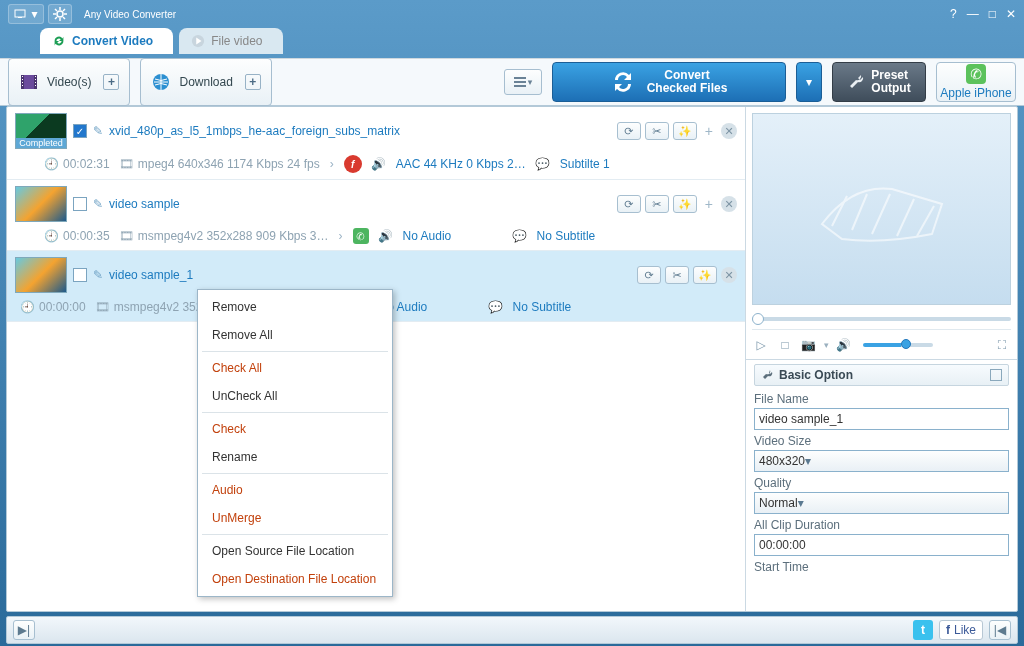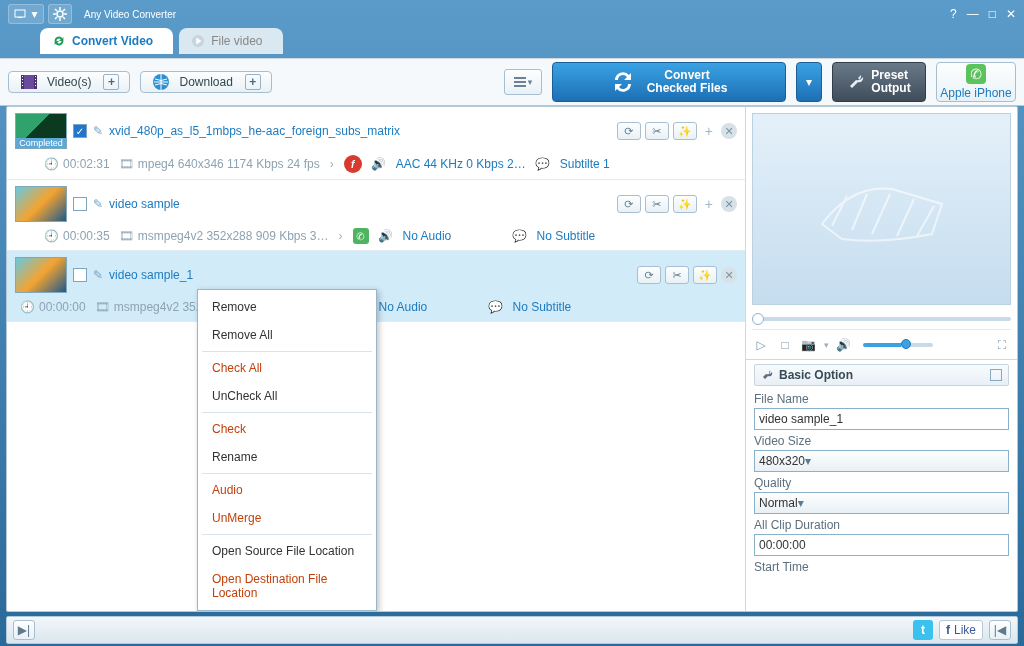--- a/index.html
+++ b/index.html
@@ -23,7 +23,7 @@
 
 
 .toolbar { height: 48px; background: #f5f9fc; border-top: 1px solid #cfd8de; border-bottom: 1px solid #b3c9d8; display: flex; align-items: center; padding: 0 8px; gap: 10px; }
-.tool-btn { height: 22px; border: 1px solid #a6bed0; border-radius: 4px; background: linear-gradient(#fdfefe,#e9f1f6); display: flex; align-items: center; padding: 0 10px; gap: 8px; color: #33474f; }
+.tool-btn { height: 48px; border: 1px solid #a6bed0; border-radius: 4px; background: linear-gradient(#fdfefe,#e9f1f6); display: flex; align-items: center; padding: 0 10px; gap: 8px; color: #33474f; }
 .tool-btn .plus { font-weight: bold; color: #4b6b85; margin-left: 4px; border:1px solid #97b2c6; border-radius:2px; width:16px; height:16px; display:flex;align-items:center;justify-content:center; }
 .tool-btn .tb-icon { width: 20px; height: 20px; }
 .toolbar .spacer { flex: 1; }

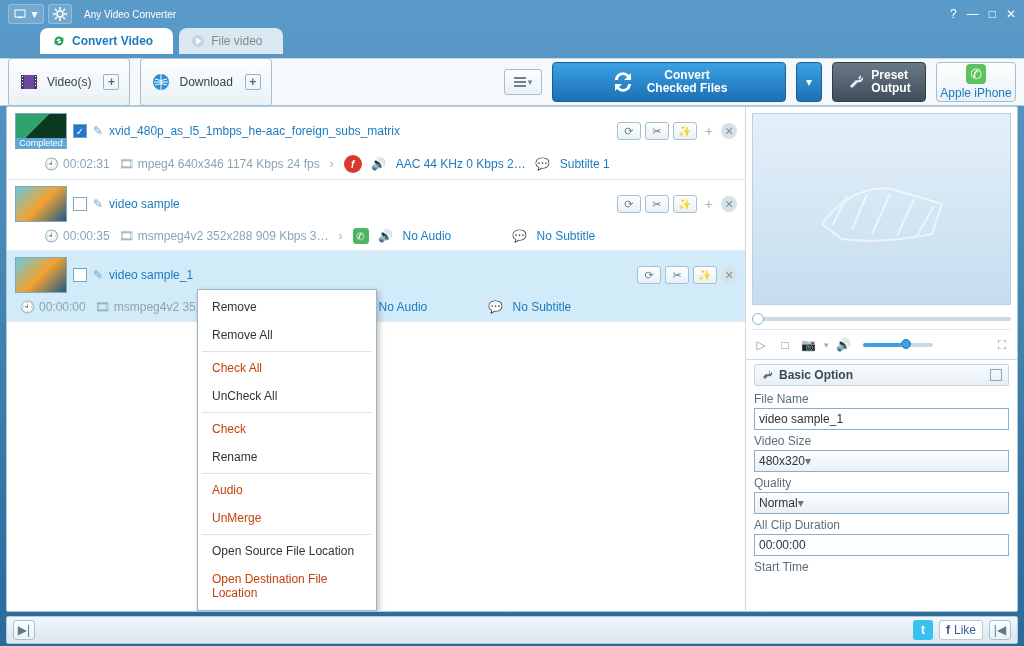--- a/index.html
+++ b/index.html
@@ -68,7 +68,7 @@
 .caret { color:#9cb4c6; }
 
 
-.ctx-menu { position: absolute; left: 190px; top: 182px; width: 180px; background:#fff; border:1px solid #9cb6c8; box-shadow: 2px 2px 6px rgba(0,0,0,.25); padding: 3px 0; z-index:50; }
+.ctx-menu { position: absolute; left: 190px; top: 182px; width: 196px; background:#fff; border:1px solid #9cb6c8; box-shadow: 2px 2px 6px rgba(0,0,0,.25); padding: 3px 0; z-index:50; }
 .ctx-item { padding: 7px 14px; color:#333; border-bottom: none; }
 .ctx-item.disabled { color:#c2410c; }
 .ctx-sep { height:1px; background:#dbe3e8; margin:2px 4px; }

